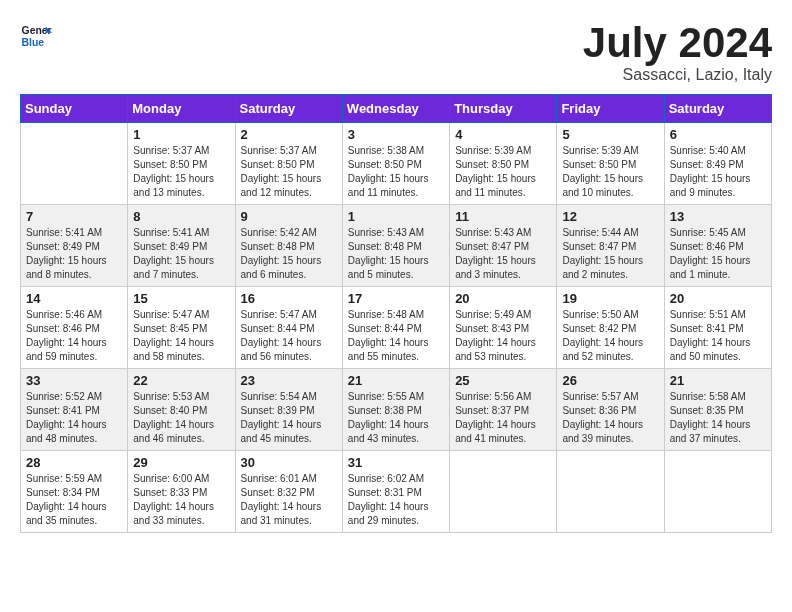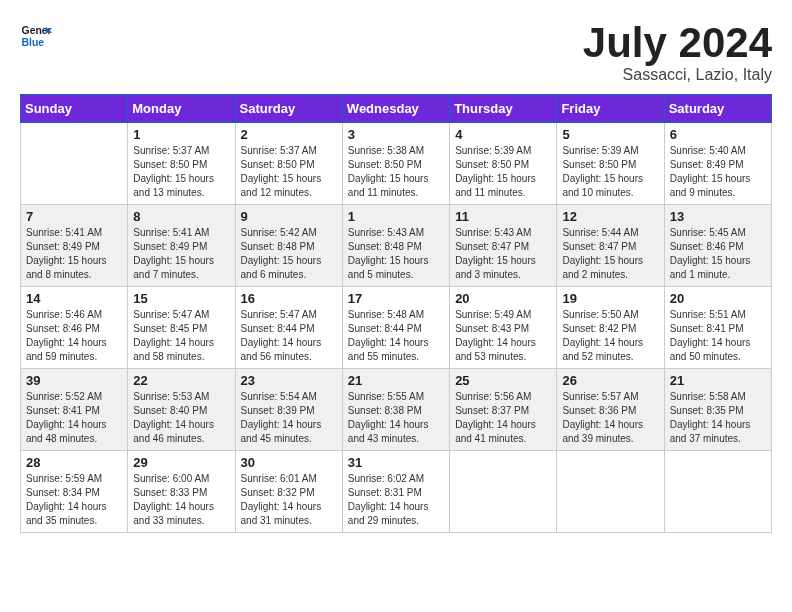--- a/index.html
+++ b/index.html
@@ -201,7 +201,7 @@
       </tr>
       <tr class="row-shaded">
         <td>
-          <div class="day-number">39</div>
+          <div class="day-number">33</div>
           <div class="day-info">Sunrise: 5:52 AM<br>Sunset: 8:41 PM<br>Daylight: 14 hours and 48 minutes.</div>
         </td>
         <td>

